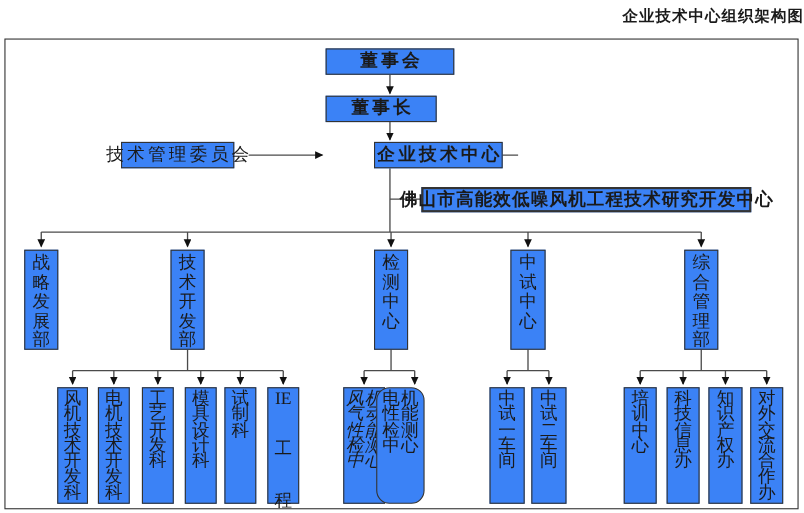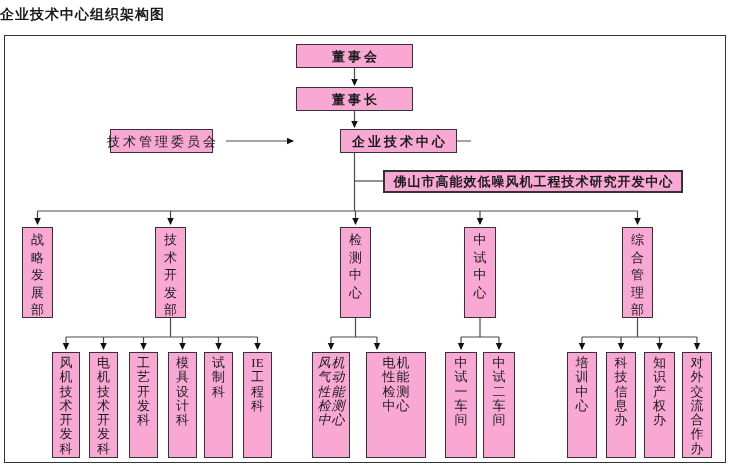--- a/index.html
+++ b/index.html
@@ -9,7 +9,7 @@
     overflow:hidden;
   }
   .title{
-    position:absolute;top:6px;left:0;width:731px;text-align:left;
+    position:absolute;top:6px;left:0;width:731px;text-align:right;
     font-size:14px;font-weight:bold;letter-spacing:1px;
   }
   .frame{

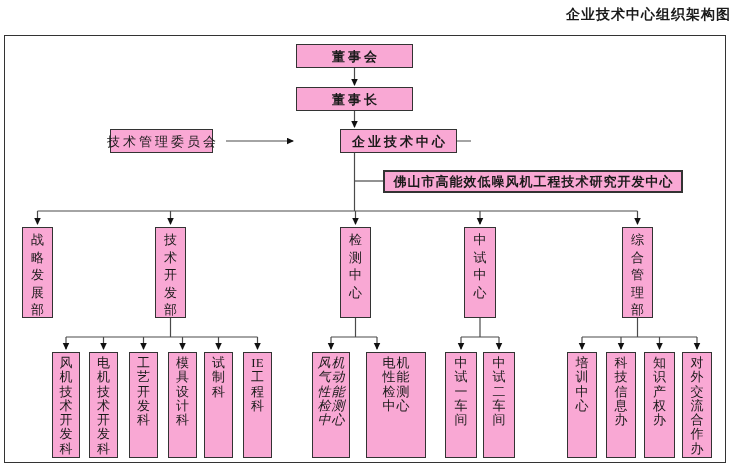--- a/index.html
+++ b/index.html
@@ -18,9 +18,9 @@
   }
   .wires{position:absolute;left:0;top:0;width:731px;height:466px;}
   .node{
-    position:absolute;box-sizing:border-box;background:#f9a8d4;
+    position:absolute;box-sizing:border-box;background:#3b82f6;
     border:1.5px solid var(--border,#333);
-    font-size:13px;line-height:1;
+    font-size:16px;line-height:1;
   }
   .hbox{display:flex;align-items:center;justify-content:center;letter-spacing:3px;text-indent:3px;white-space:nowrap;}
   .hbox.wide{letter-spacing:1px;text-indent:1px;font-weight:bold;border-width:2px;}

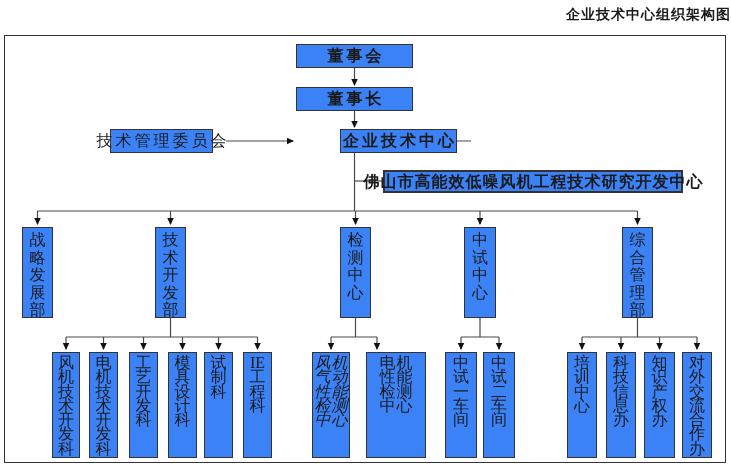--- a/index.html
+++ b/index.html
@@ -31,7 +31,7 @@
   .vbox.pair .ln{letter-spacing:1px;text-indent:1px;}
 
   #n-board{left:296px;top:44px;width:117px;height:24px;font-weight:bold;}
-  #n-chairman{left:296px;top:87px;width:117px;height:24px;font-weight:bold;}
+  #n-chairman{left:296px;top:87px;width:101px;height:24px;font-weight:bold;}
   #n-center{left:296px;top:129px;width:117px;height:24px;font-weight:bold;margin-left:44px;}
   #n-techmgmt{left:110px;top:129px;width:103px;height:24px;}
   #n-expert{left:471px;top:129px;width:116px;height:24px;}

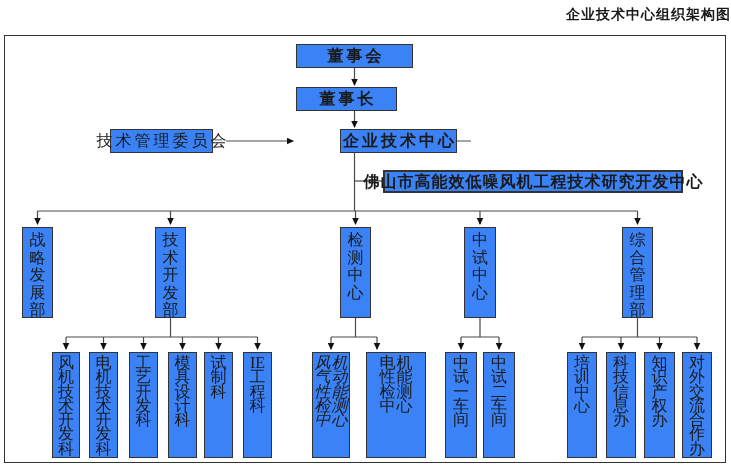--- a/index.html
+++ b/index.html
@@ -48,7 +48,7 @@
   #n-process{left:129px;top:352px;width:29px;height:106px;}
   #n-mold{left:168px;top:352px;width:29px;height:106px;}
   #n-trial{left:204px;top:352px;width:29px;height:106px;}
-  #n-ie{left:243px;top:352px;width:29px;height:106px;}
+  #n-ie{left:243px;top:352px;width:29px;height:106px;gap:32px;}
   #n-fanaero{left:312px;top:352px;width:38px;height:106px;font-style:italic;}
   #n-motorperf{left:366px;top:352px;width:60px;height:106px;}
   #n-pilot1{left:445px;top:352px;width:32px;height:106px;}

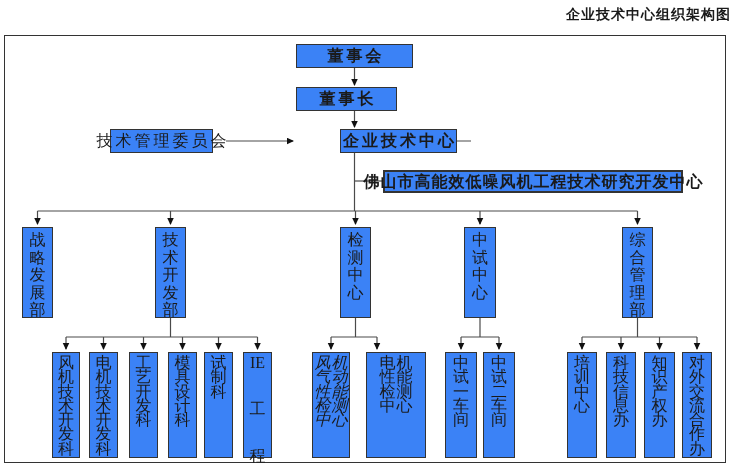--- a/index.html
+++ b/index.html
@@ -50,7 +50,7 @@
   #n-trial{left:204px;top:352px;width:29px;height:106px;}
   #n-ie{left:243px;top:352px;width:29px;height:106px;gap:32px;}
   #n-fanaero{left:312px;top:352px;width:38px;height:106px;font-style:italic;}
-  #n-motorperf{left:366px;top:352px;width:60px;height:106px;}
+  #n-motorperf{left:342px;top:352px;width:44px;height:106px;border-radius:12px;}
   #n-pilot1{left:445px;top:352px;width:32px;height:106px;}
   #n-pilot2{left:483px;top:352px;width:32px;height:106px;}
   #n-training{left:567px;top:352px;width:30px;height:106px;}

